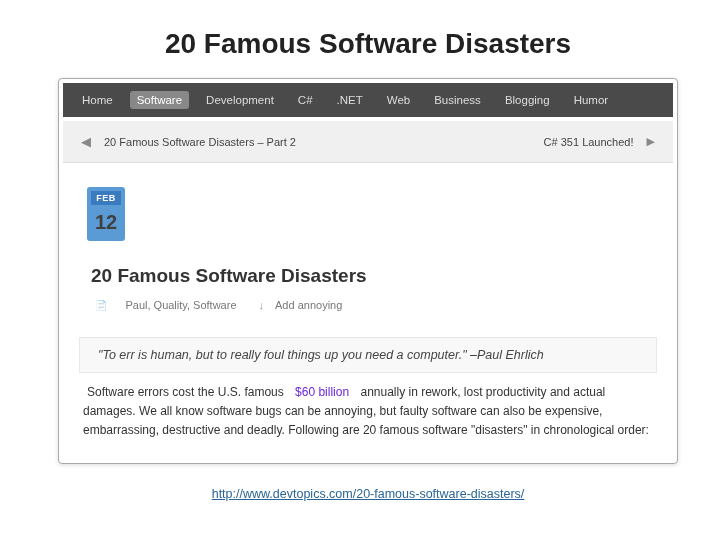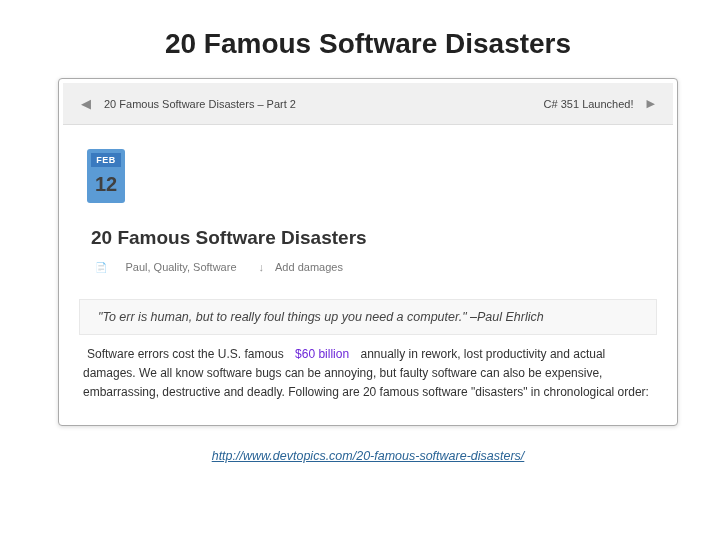--- a/index.html
+++ b/index.html
@@ -194,6 +194,17 @@
 
 <div class="browser-frame">
 
+  <div class="nav-bar">
+    <div class="nav-item">Home</div>
+    <div class="nav-item active">Software</div>
+    <div class="nav-item">Development</div>
+    <div class="nav-item">C#</div>
+    <div class="nav-item">.NET</div>
+    <div class="nav-item">Web</div>
+    <div class="nav-item">Business</div>
+    <div class="nav-item">Blogging</div>
+    <div class="nav-item">Humor</div>
+  </div>
 
   <div class="breadcrumb-bar">
     <div class="breadcrumb-left">

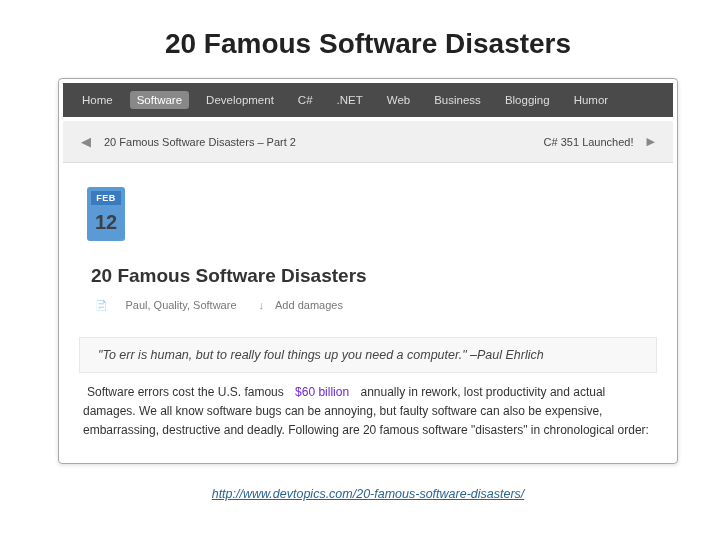--- a/index.html
+++ b/index.html
@@ -230,7 +230,7 @@
           <span class="meta-tags">Paul, Quality, Software</span>
           <span class="add-comments">
             <span class="add-comments-arrow">↓</span>
-            <span>Add damages</span>
+            <span>Add annoying</span>
           </span>
         </div>
       </div>

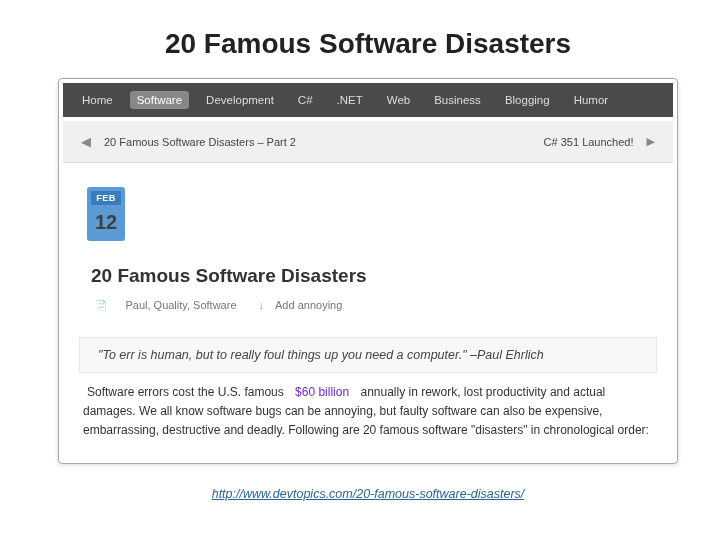--- a/index.html
+++ b/index.html
@@ -184,7 +184,6 @@
       color: #2a6496;
       font-size: 12.5px;
       text-decoration: underline;
-      font-style: italic;
     }
   </style>
 </head>

